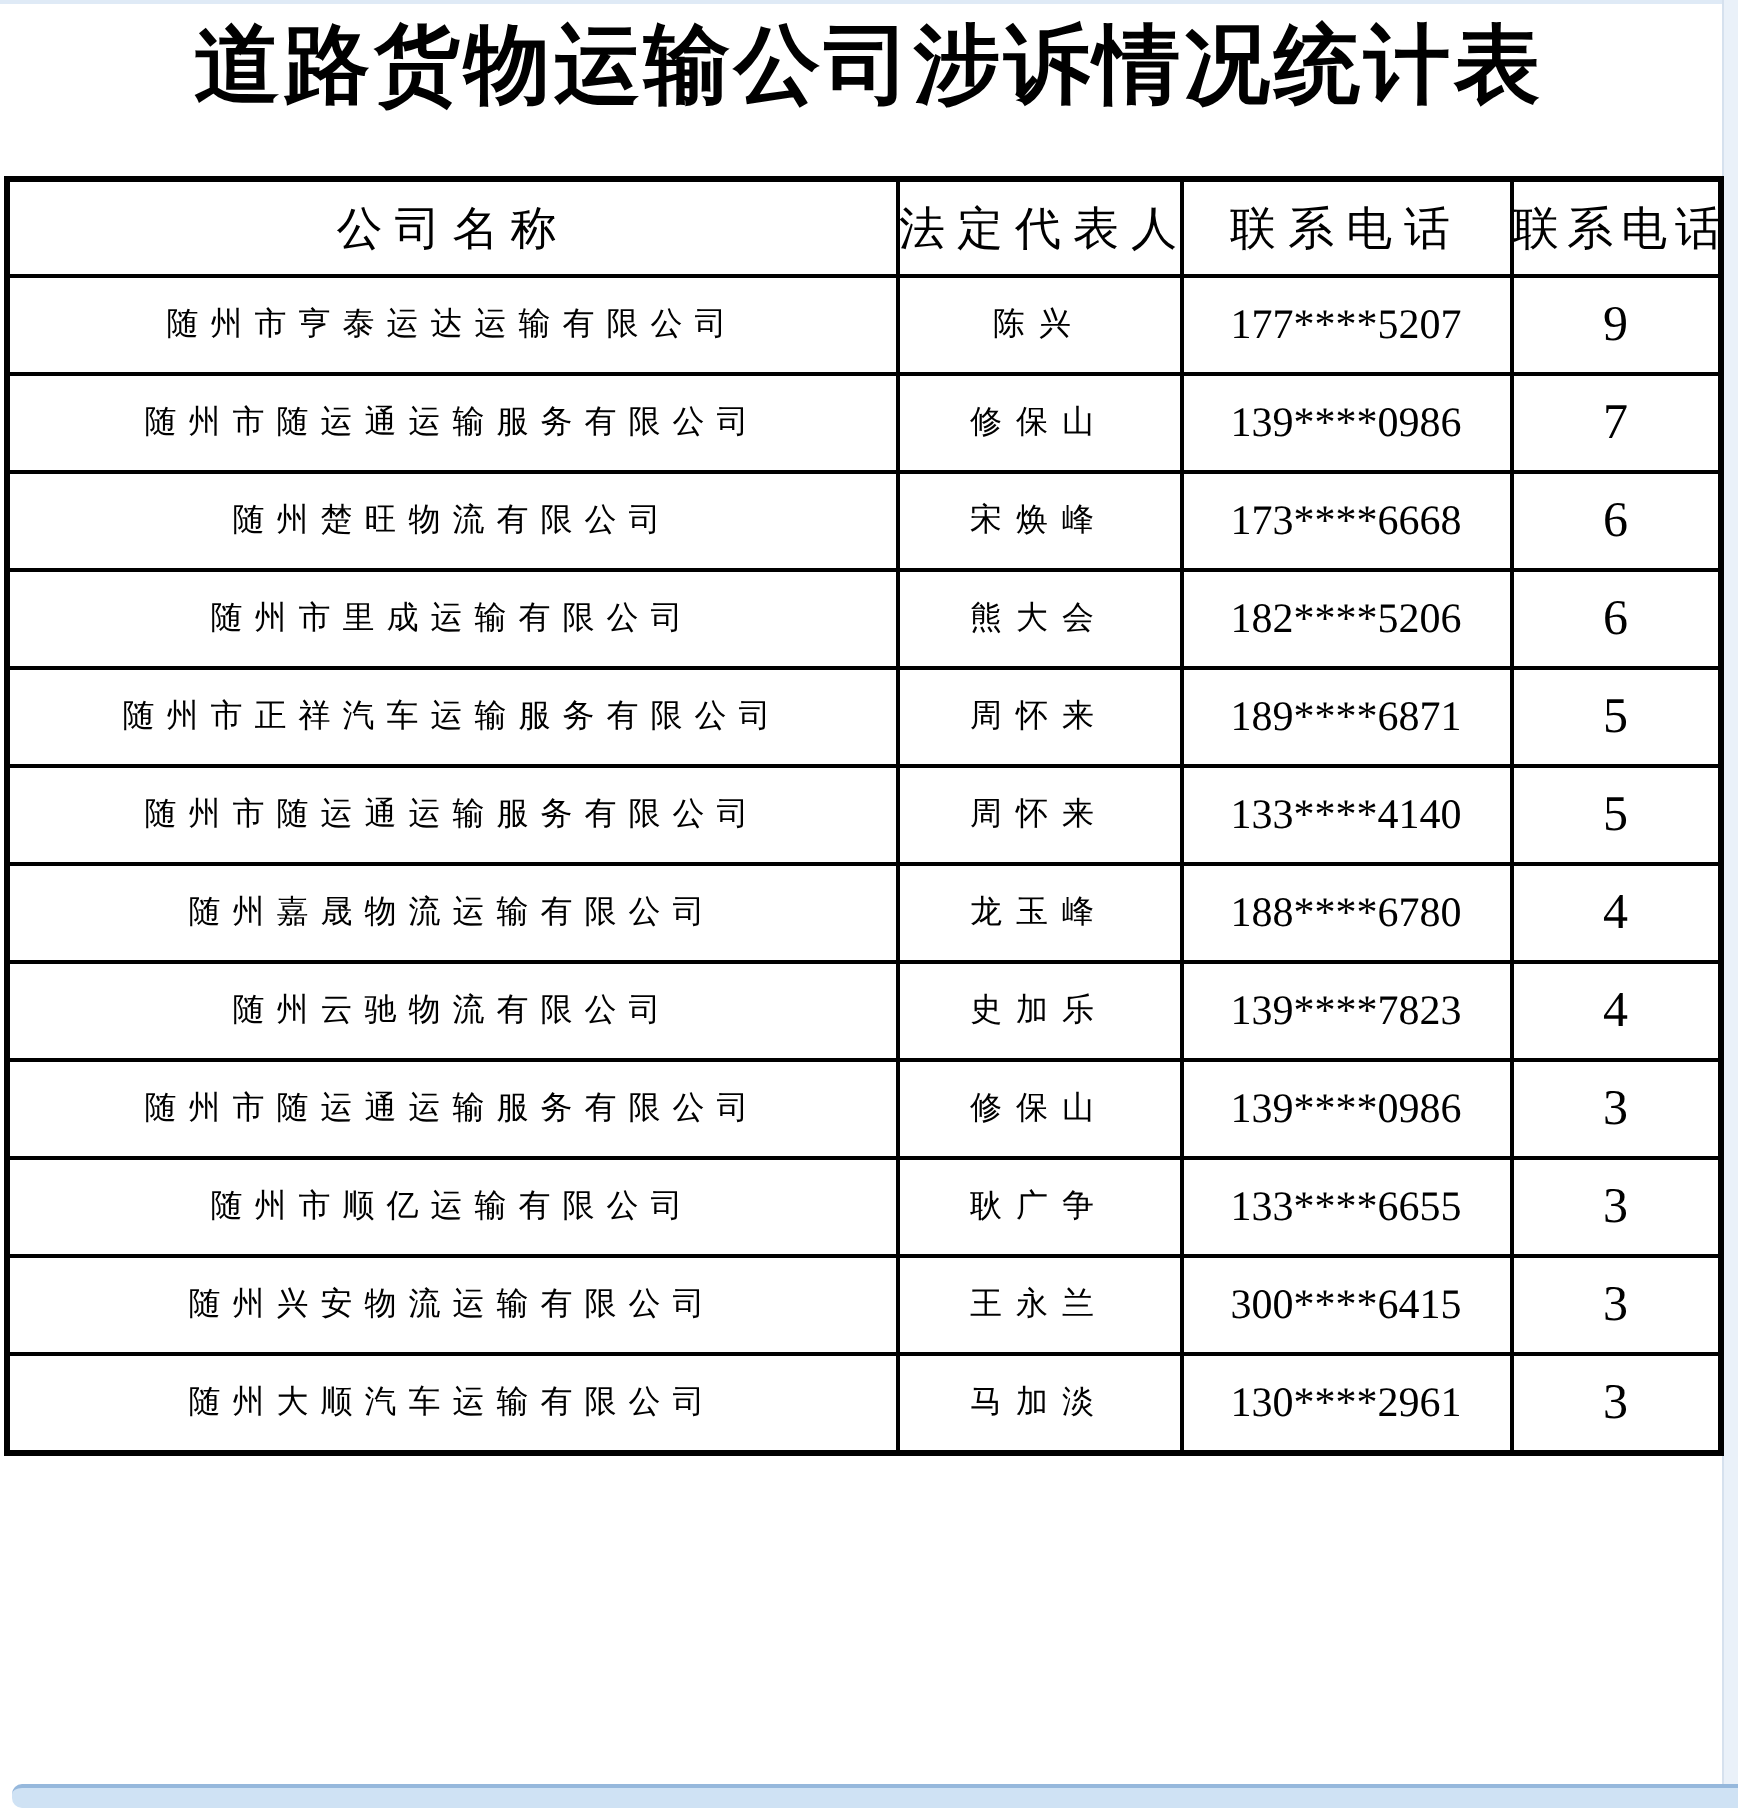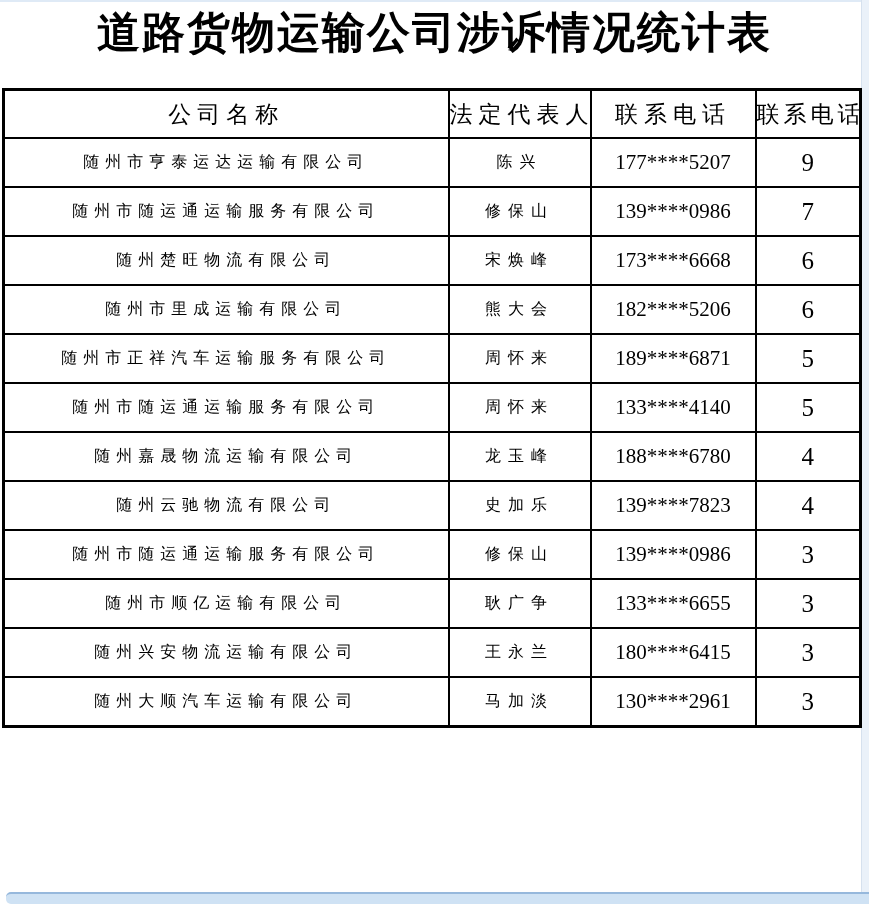--- a/index.html
+++ b/index.html
@@ -168,7 +168,7 @@
         <tr>
           <td class="c-company">随州兴安物流运输有限公司</td>
           <td class="c-rep">王永兰</td>
-          <td class="c-phone">180****6415</td>
+          <td class="c-phone">300****6415</td>
           <td class="c-count">3</td>
         </tr>
         <tr>

